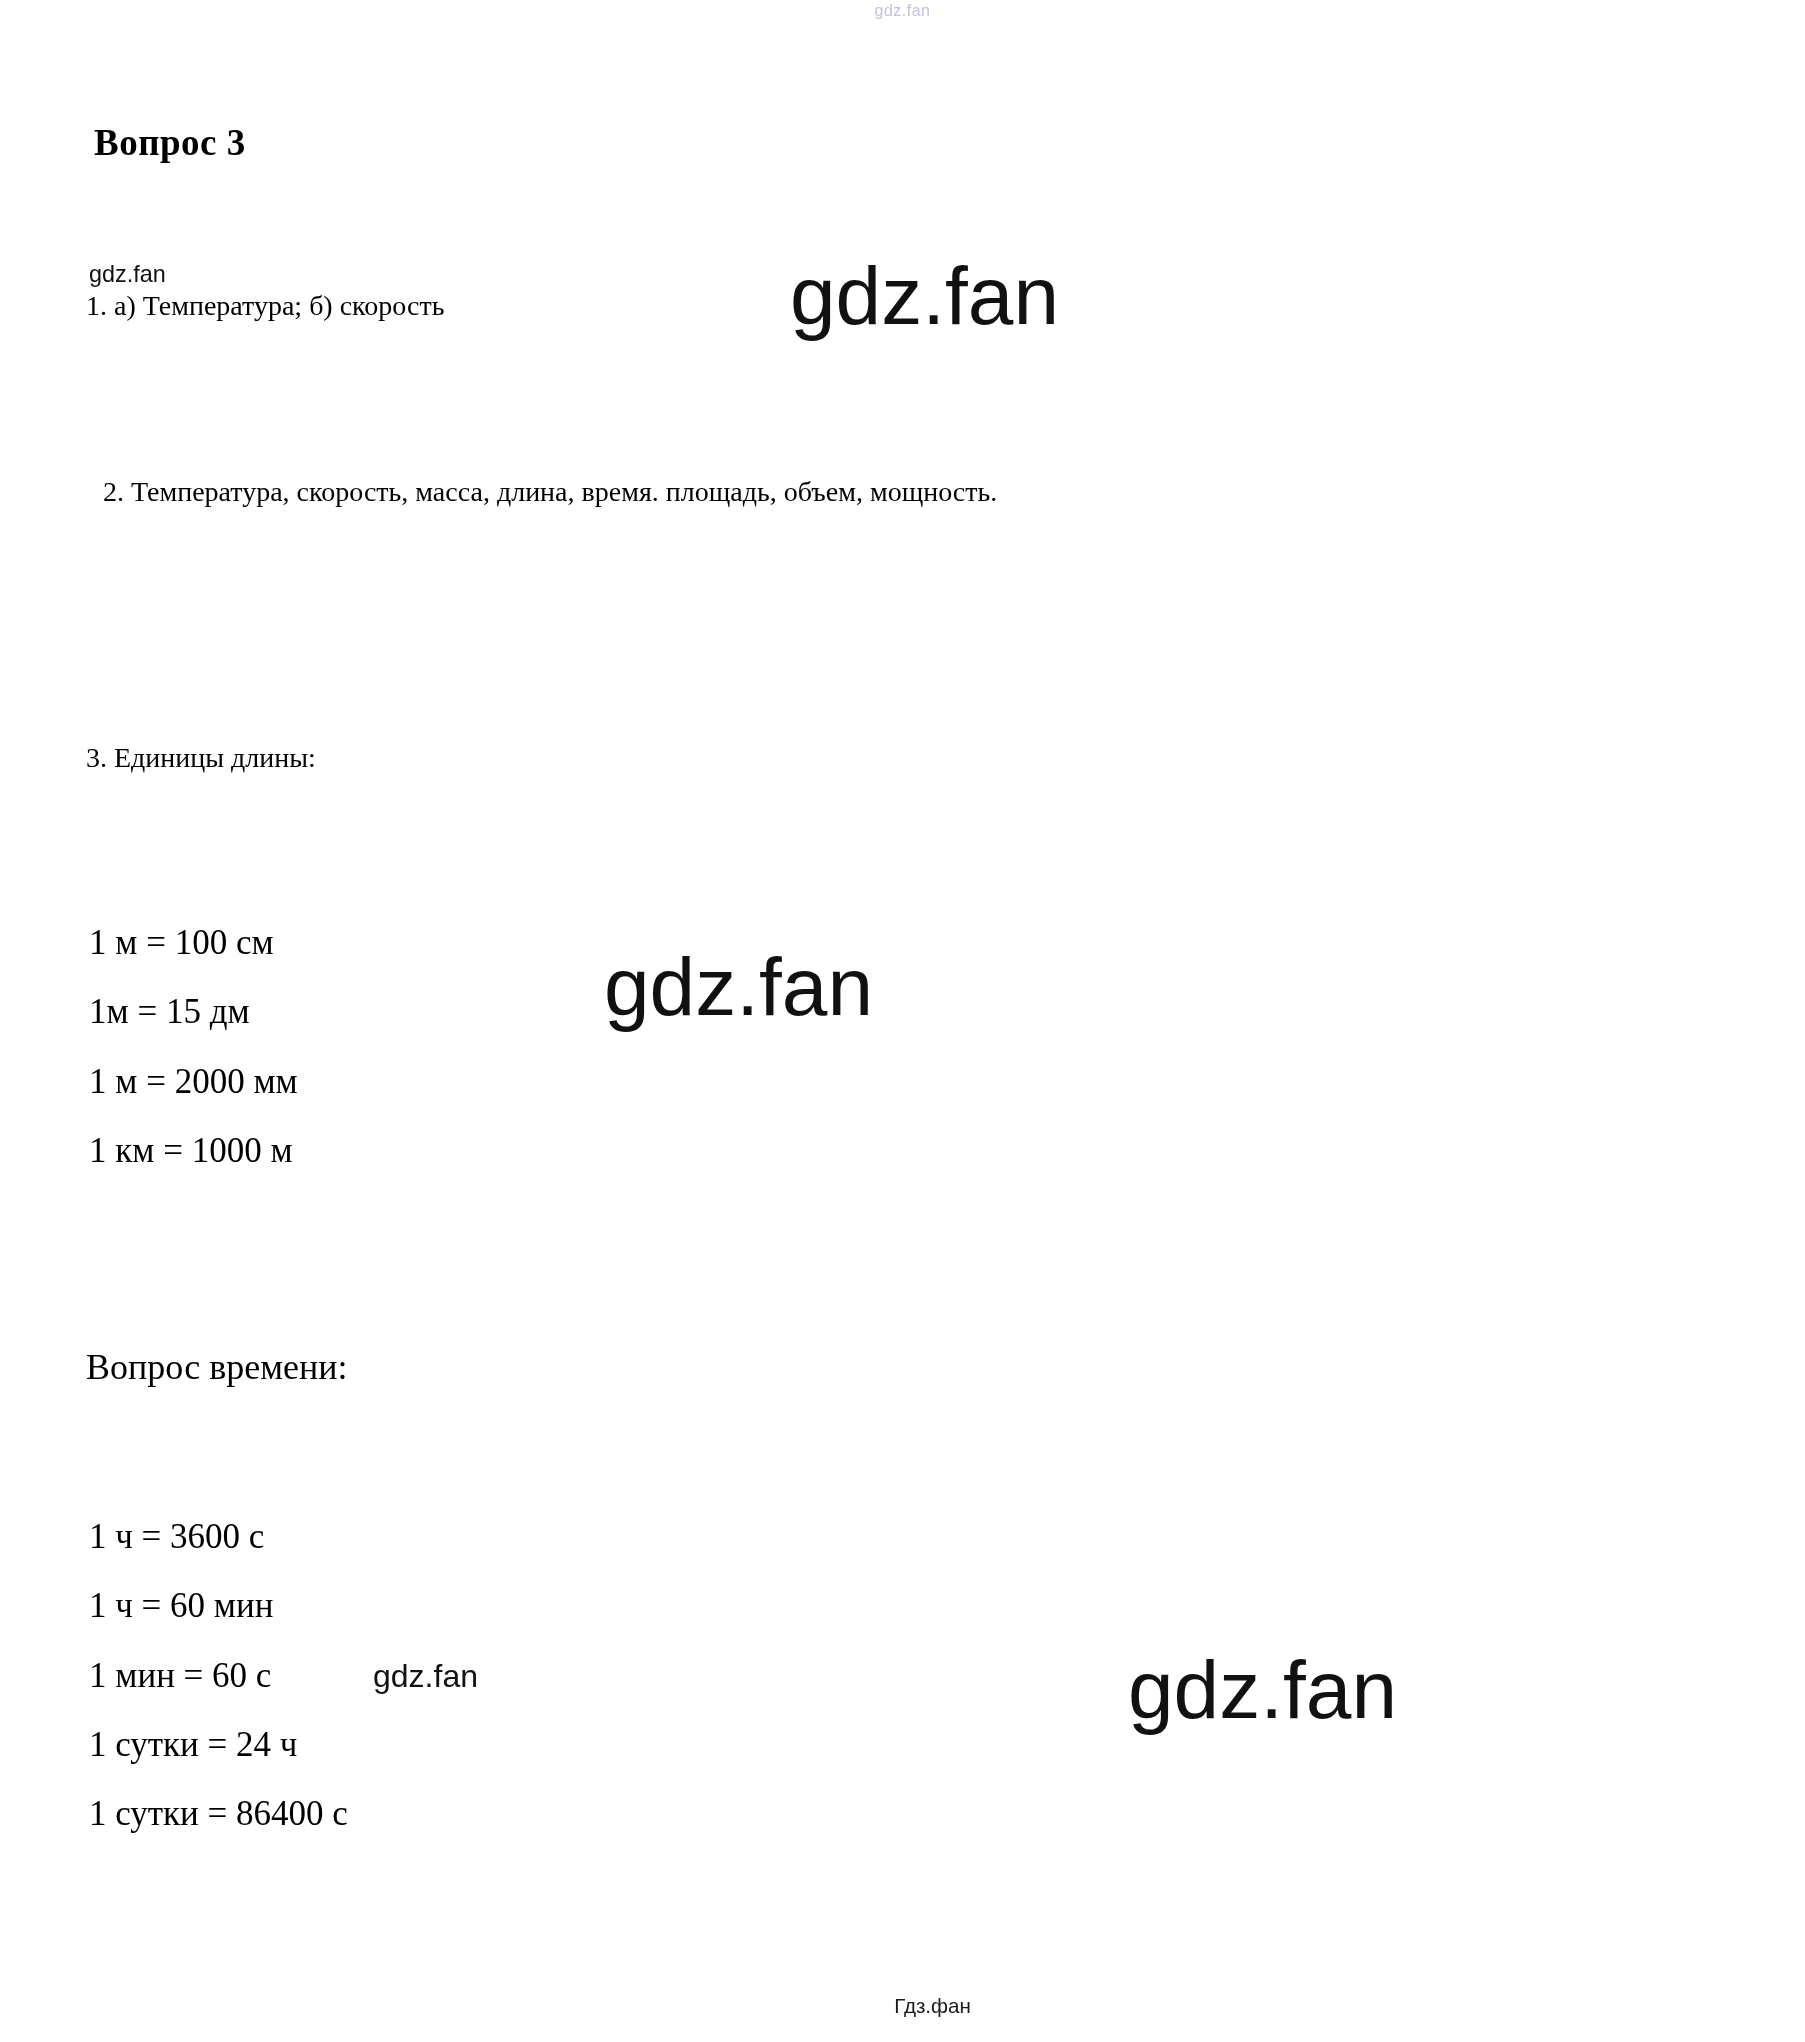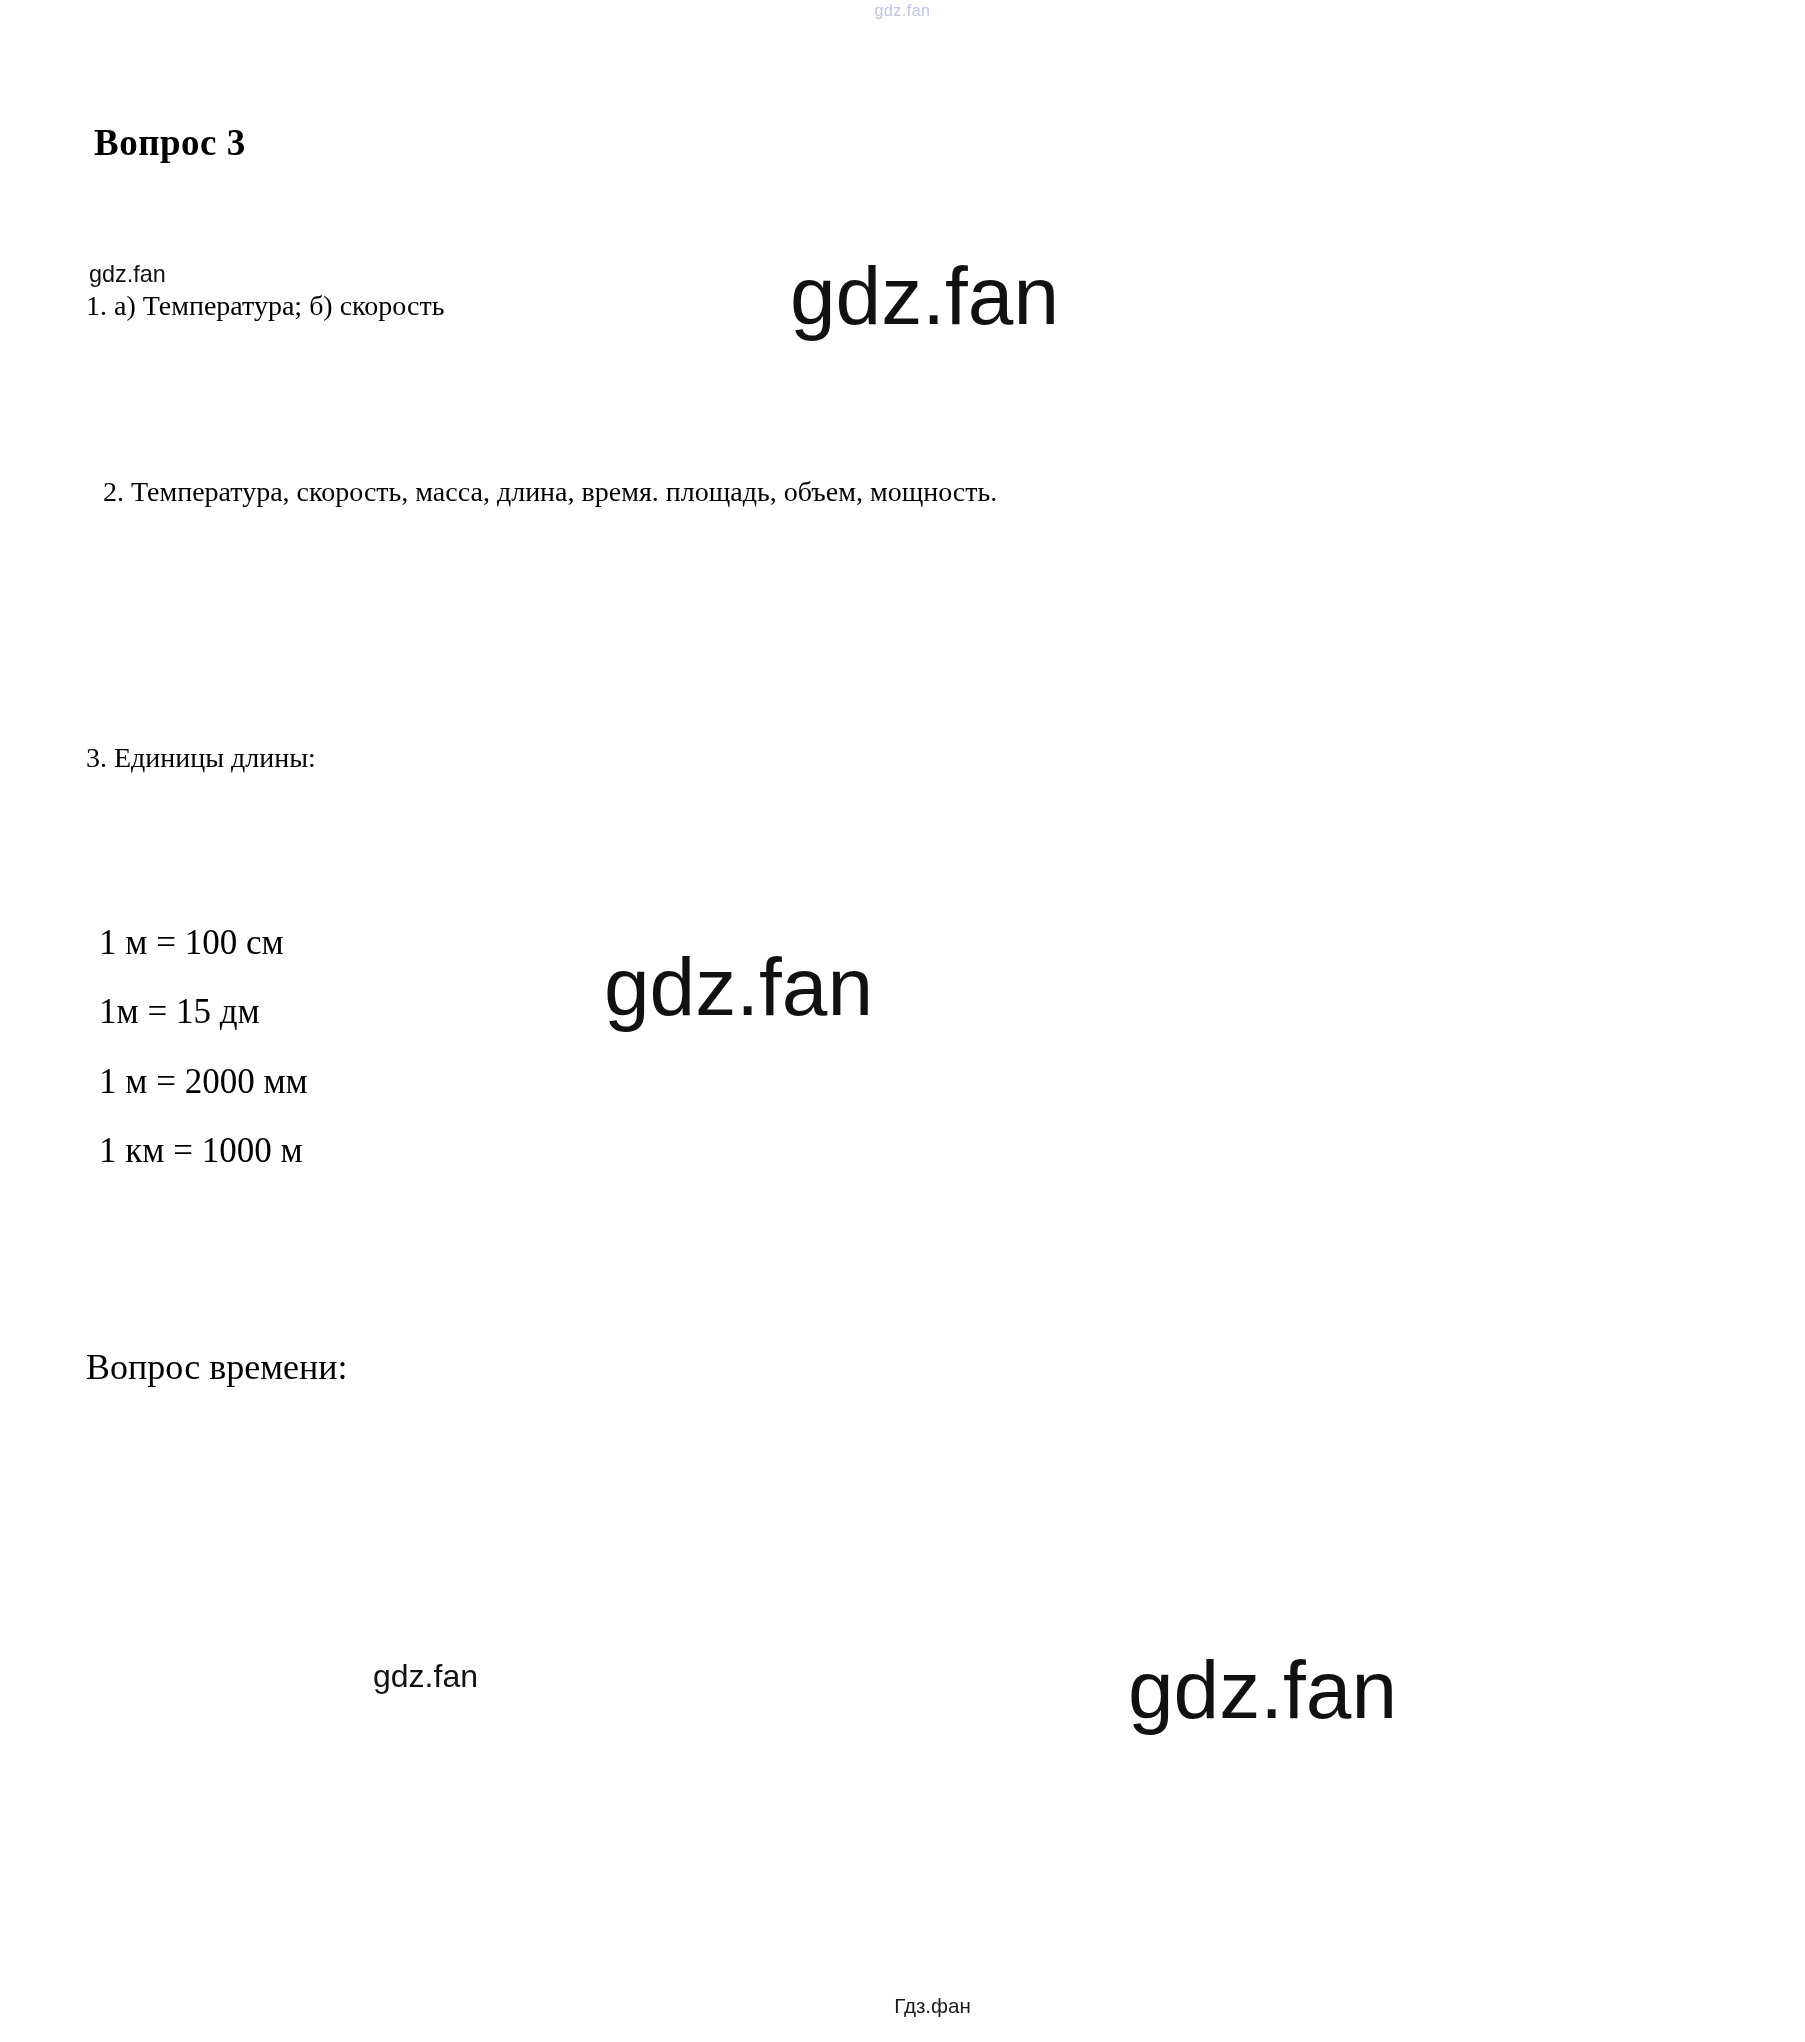--- a/index.html
+++ b/index.html
@@ -103,7 +103,6 @@
   .listblock div {
     white-space: nowrap;
     margin-bottom: 15px;
-    margin-left: 10px;
   }
 </style>
 </head>

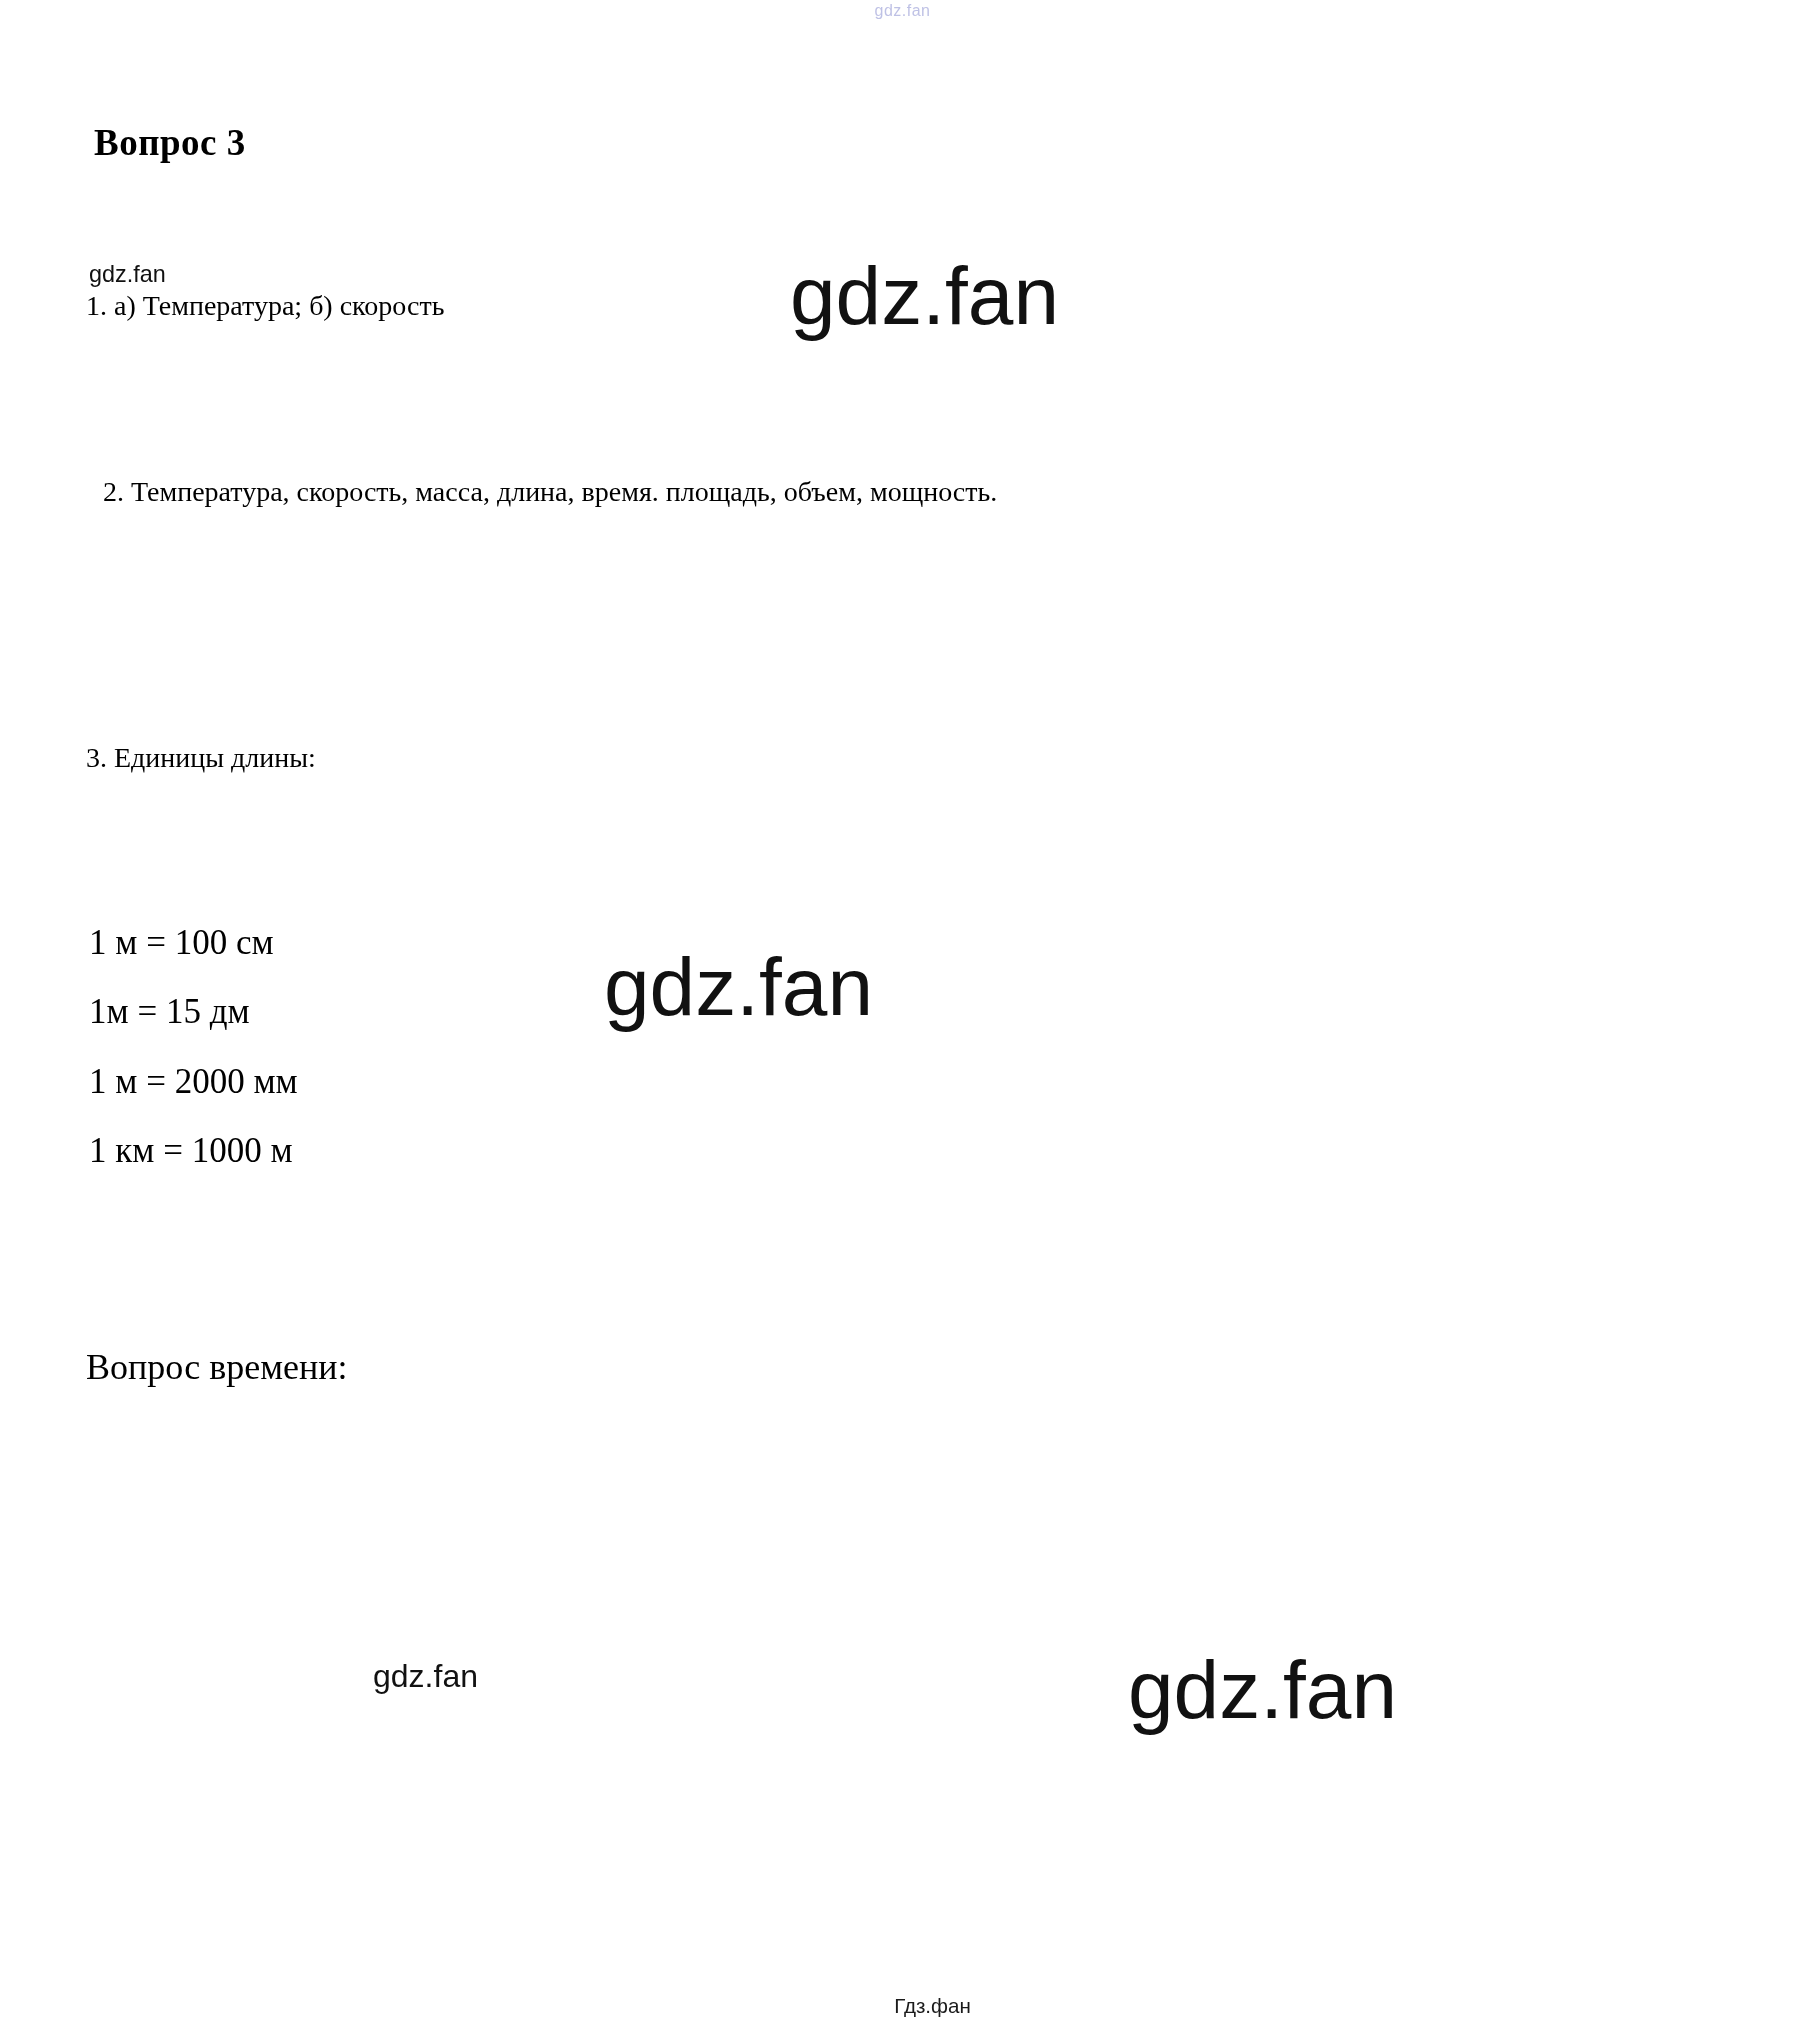--- a/index.html
+++ b/index.html
@@ -135,6 +135,13 @@
 
   <div class="para p4">Вопрос времени:</div>
 
+  <div class="listblock list-time">
+    <div>1 ч = 3600 с</div>
+    <div>1 ч = 60 мин</div>
+    <div>1 мин = 60 с</div>
+    <div>1 сутки = 24 ч</div>
+    <div>1 сутки = 86400 с</div>
+  </div>
 
   <div class="wm-small wm-s2">gdz.fan</div>
 

